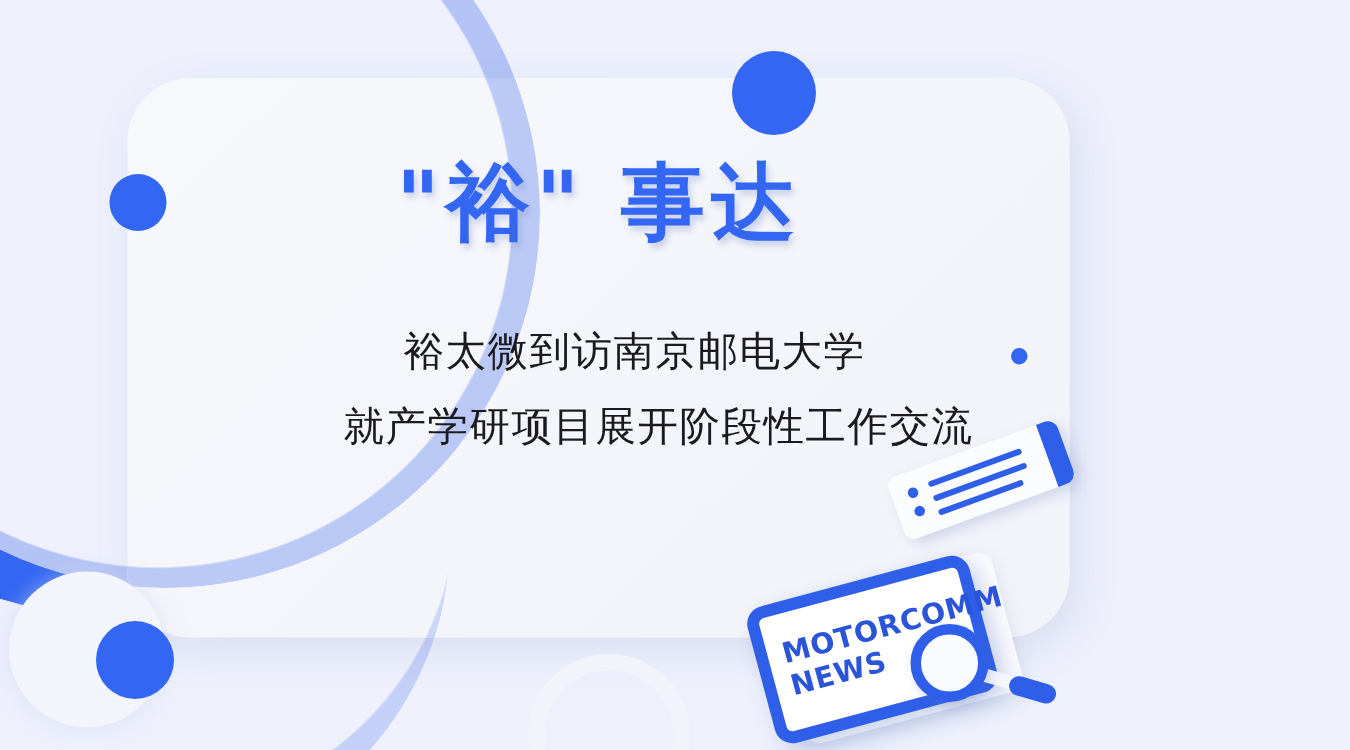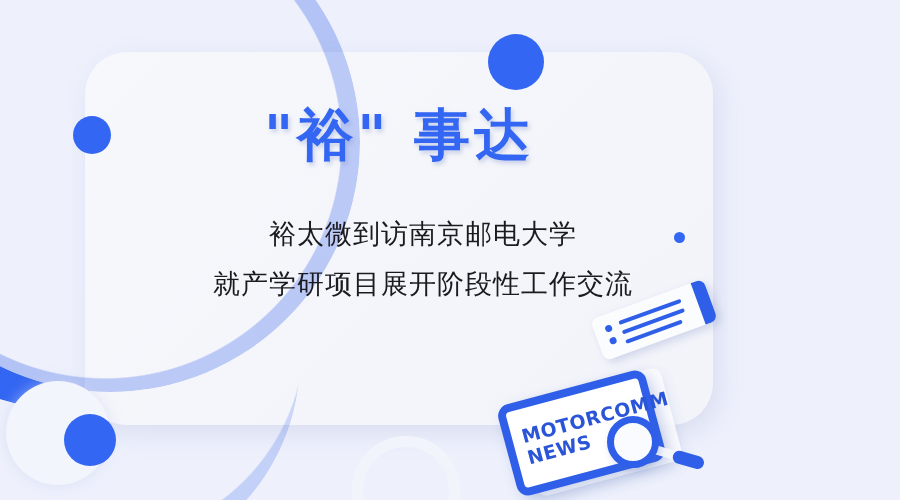--- a/index.html
+++ b/index.html
@@ -171,7 +171,7 @@
     white-space: nowrap;
   }
   .sub-1 { top: 216px; }
-  .sub-2 { top: 266px; }
+  .sub-2 { top: 266px; padding-left: 16px; }
 
   
   .memo {

